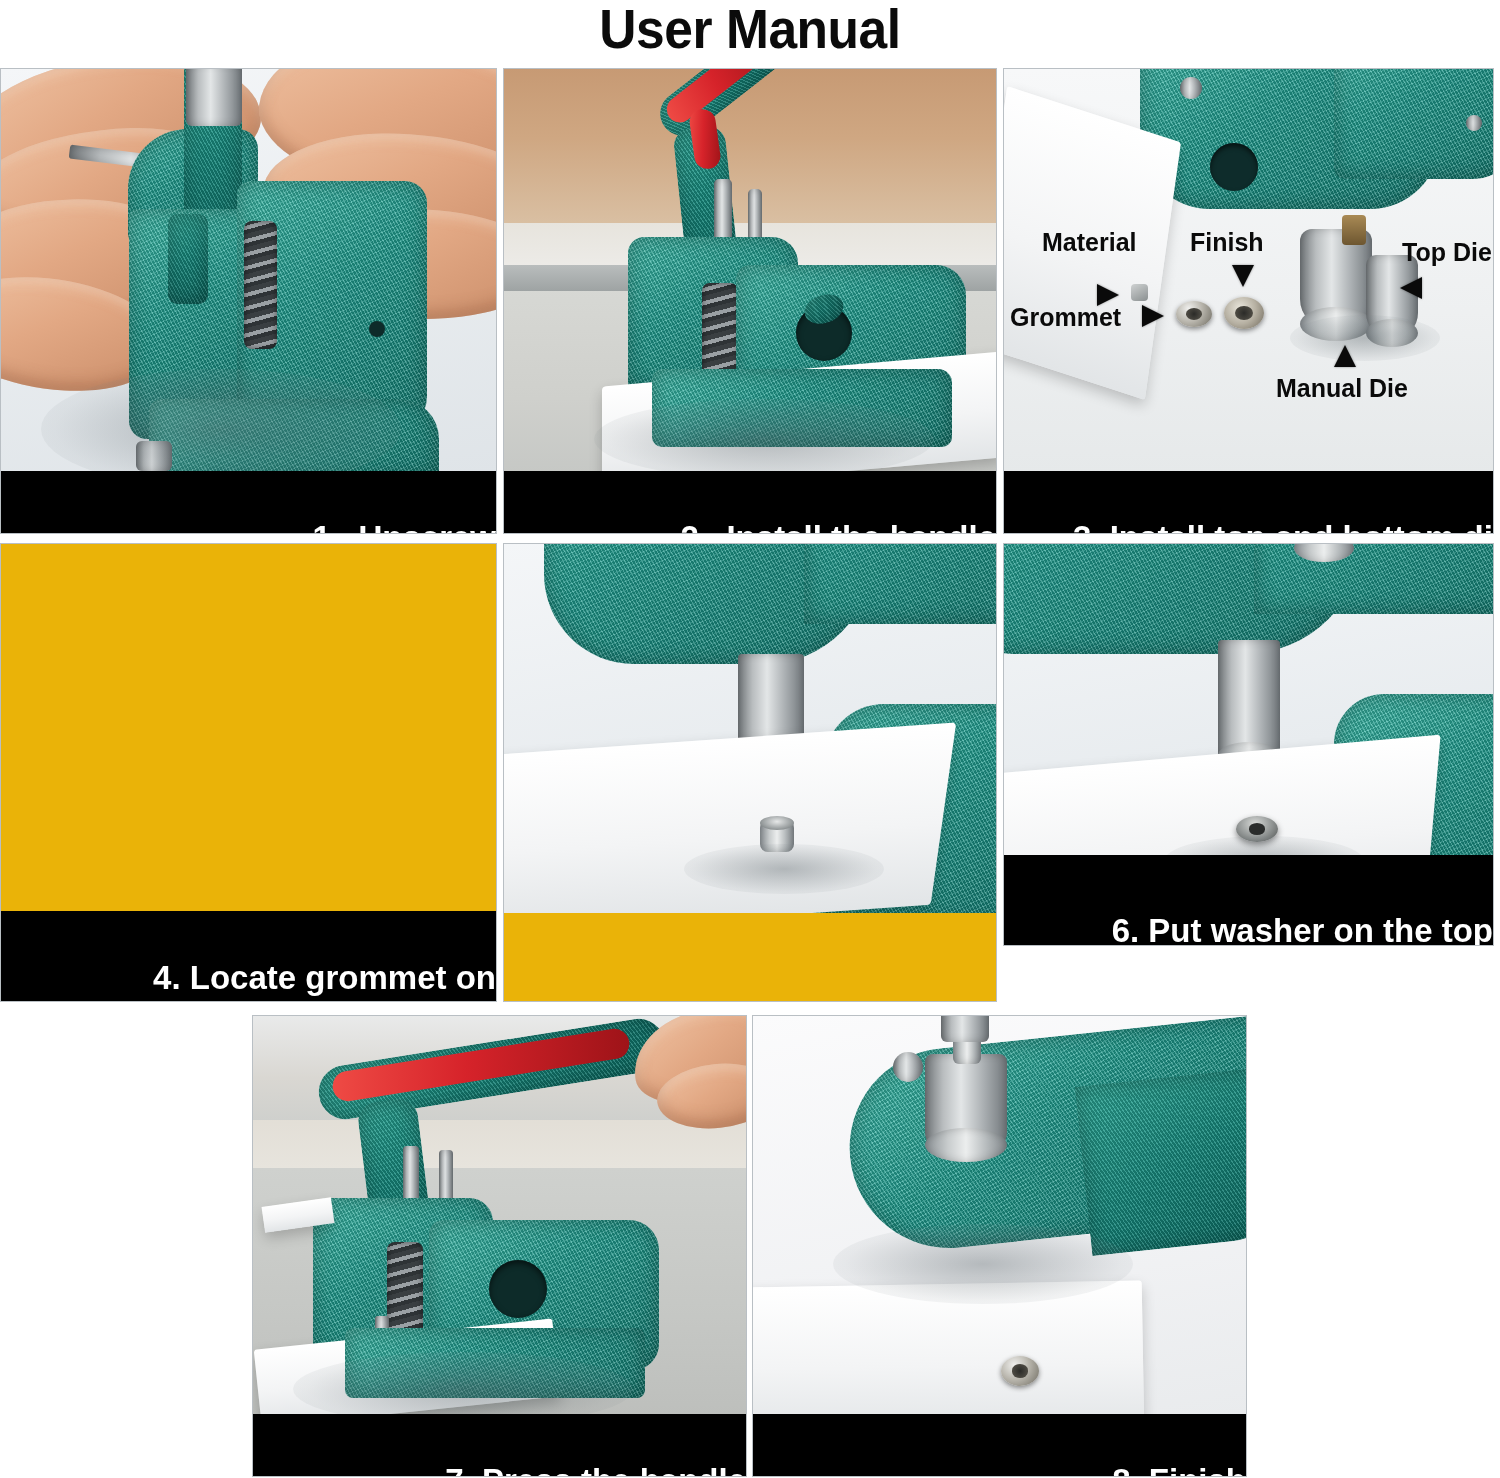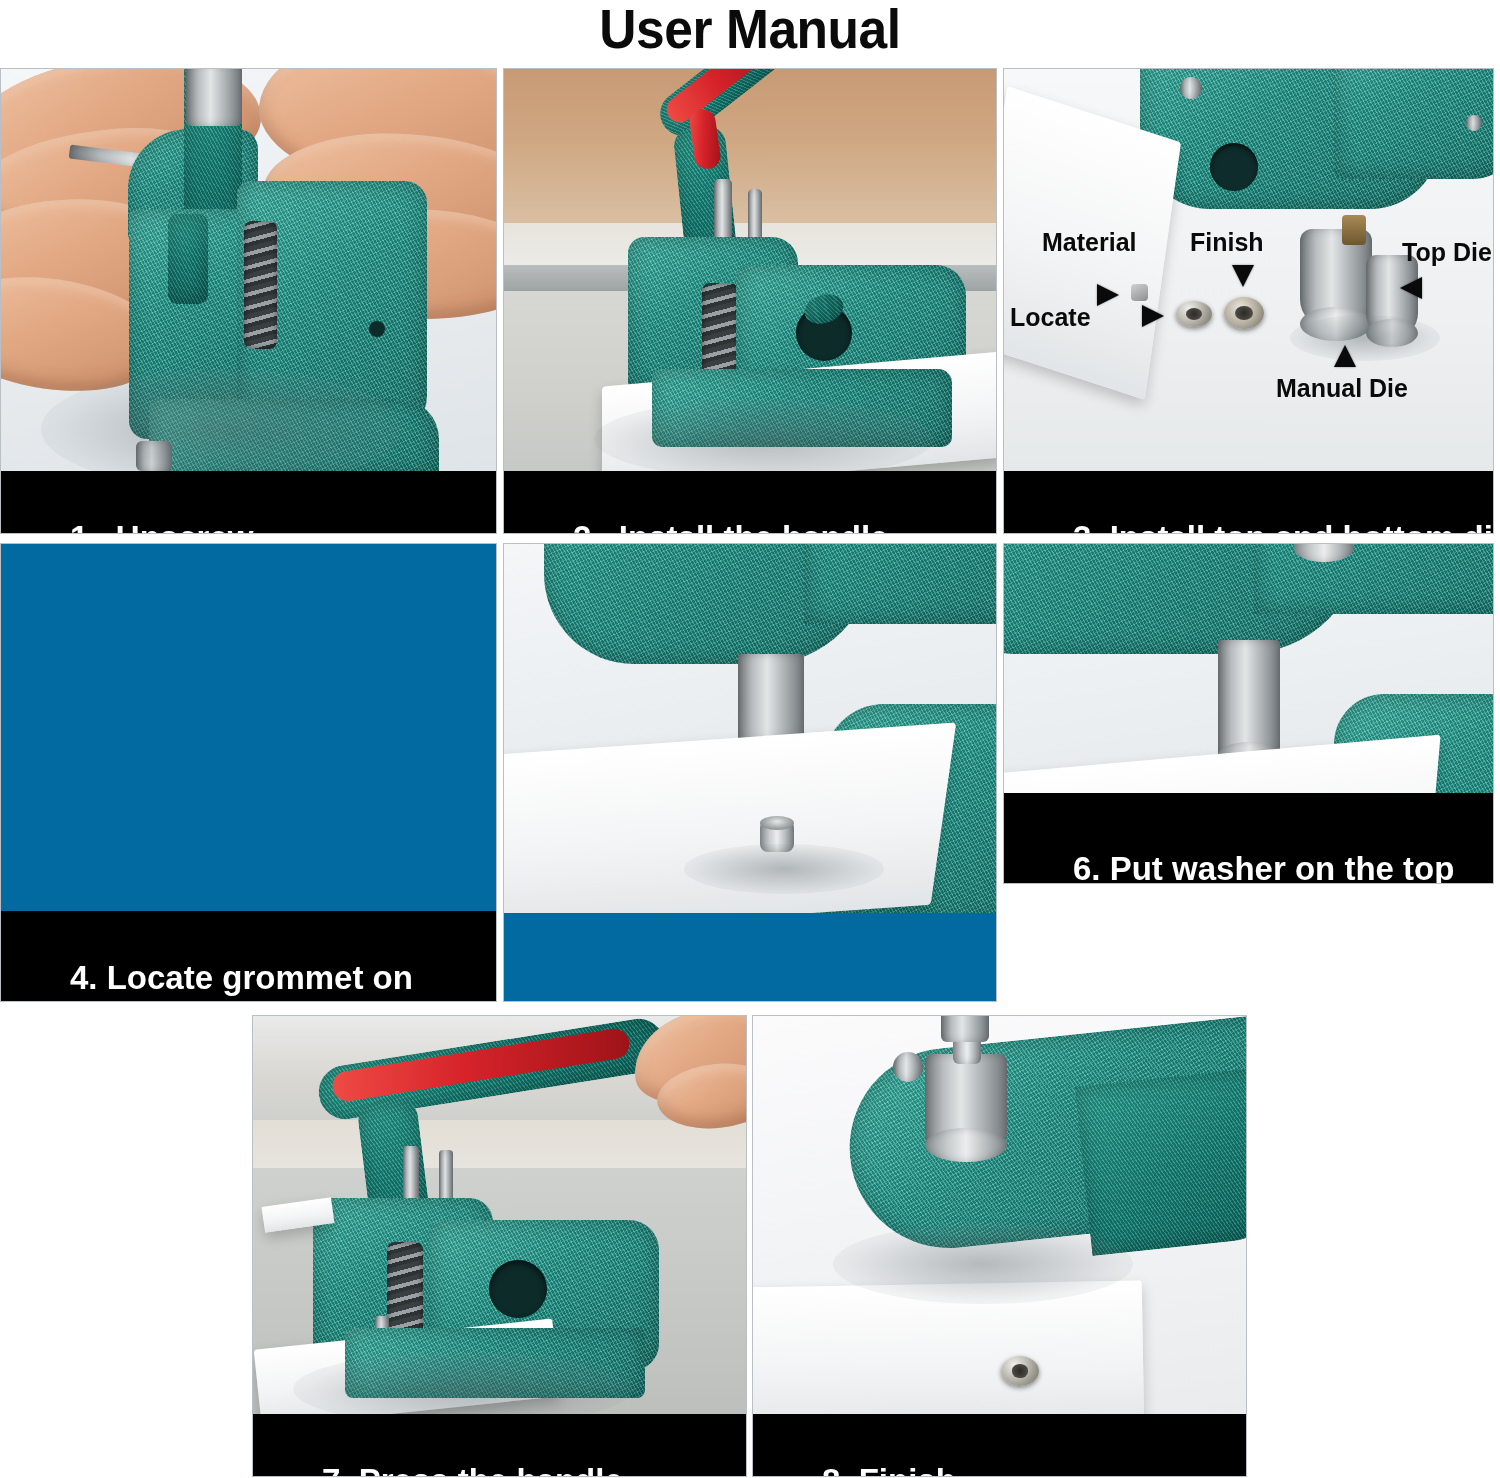--- a/index.html
+++ b/index.html
@@ -39,9 +39,10 @@
   .panel {
     position: absolute;
     overflow: hidden;
-    background: #0369a1;
+    background: #eab308;
     box-sizing: border-box;
     border: 1px solid #b9bfc4;
+    text-align: right;
   }
   .photo {
     position: absolute;

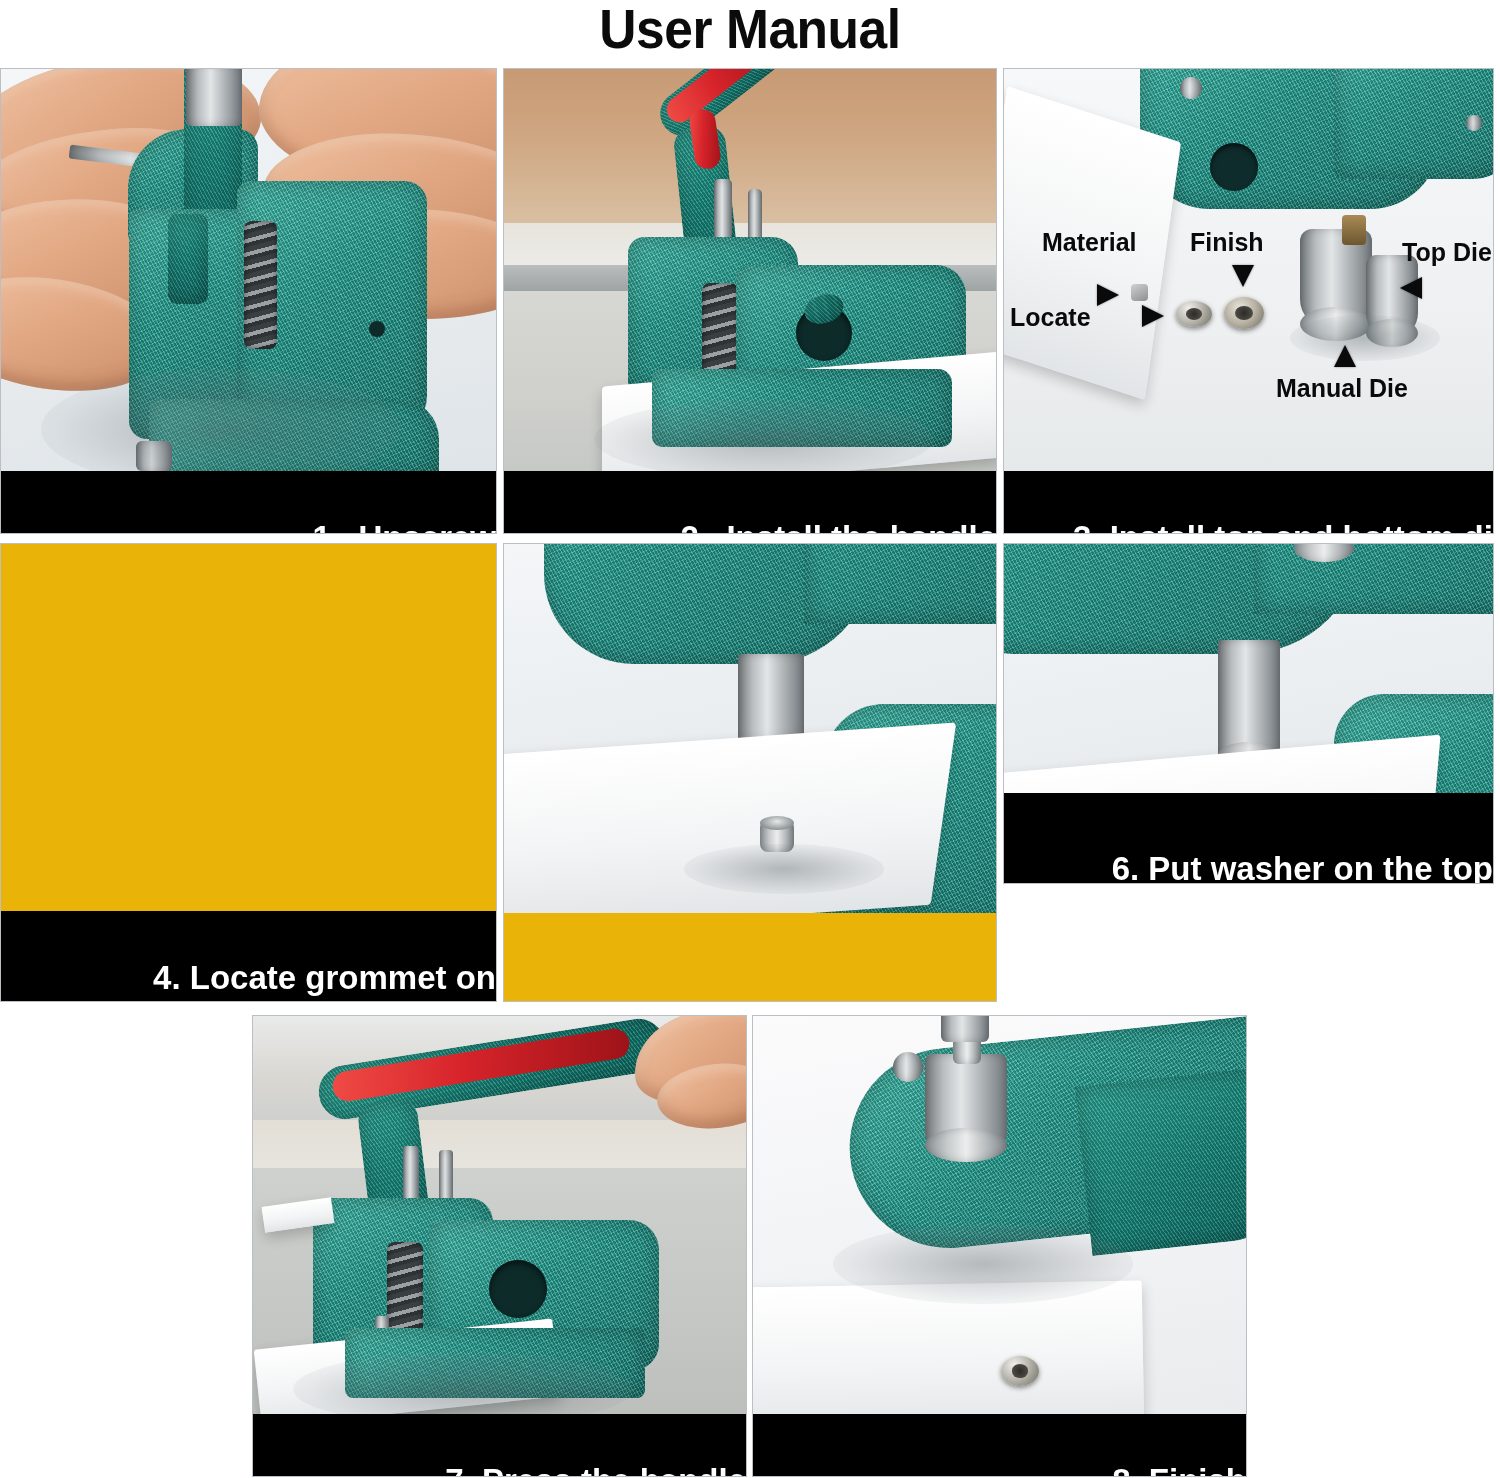--- a/index.html
+++ b/index.html
@@ -296,7 +296,7 @@
         <div class="callout" style="left:186px;top:160px;">Finish</div>
         <div class="arrow down" style="left:228px;top:196px;"></div>
 
-        <div class="callout" style="left:6px;top:235px;">Locate</div>
+        <div class="callout" style="left:6px;top:235px;">Grommet</div>
         <div class="arrow right" style="left:138px;top:236px;"></div>
 
         <div class="callout" style="left:398px;top:170px;">Top Die</div>

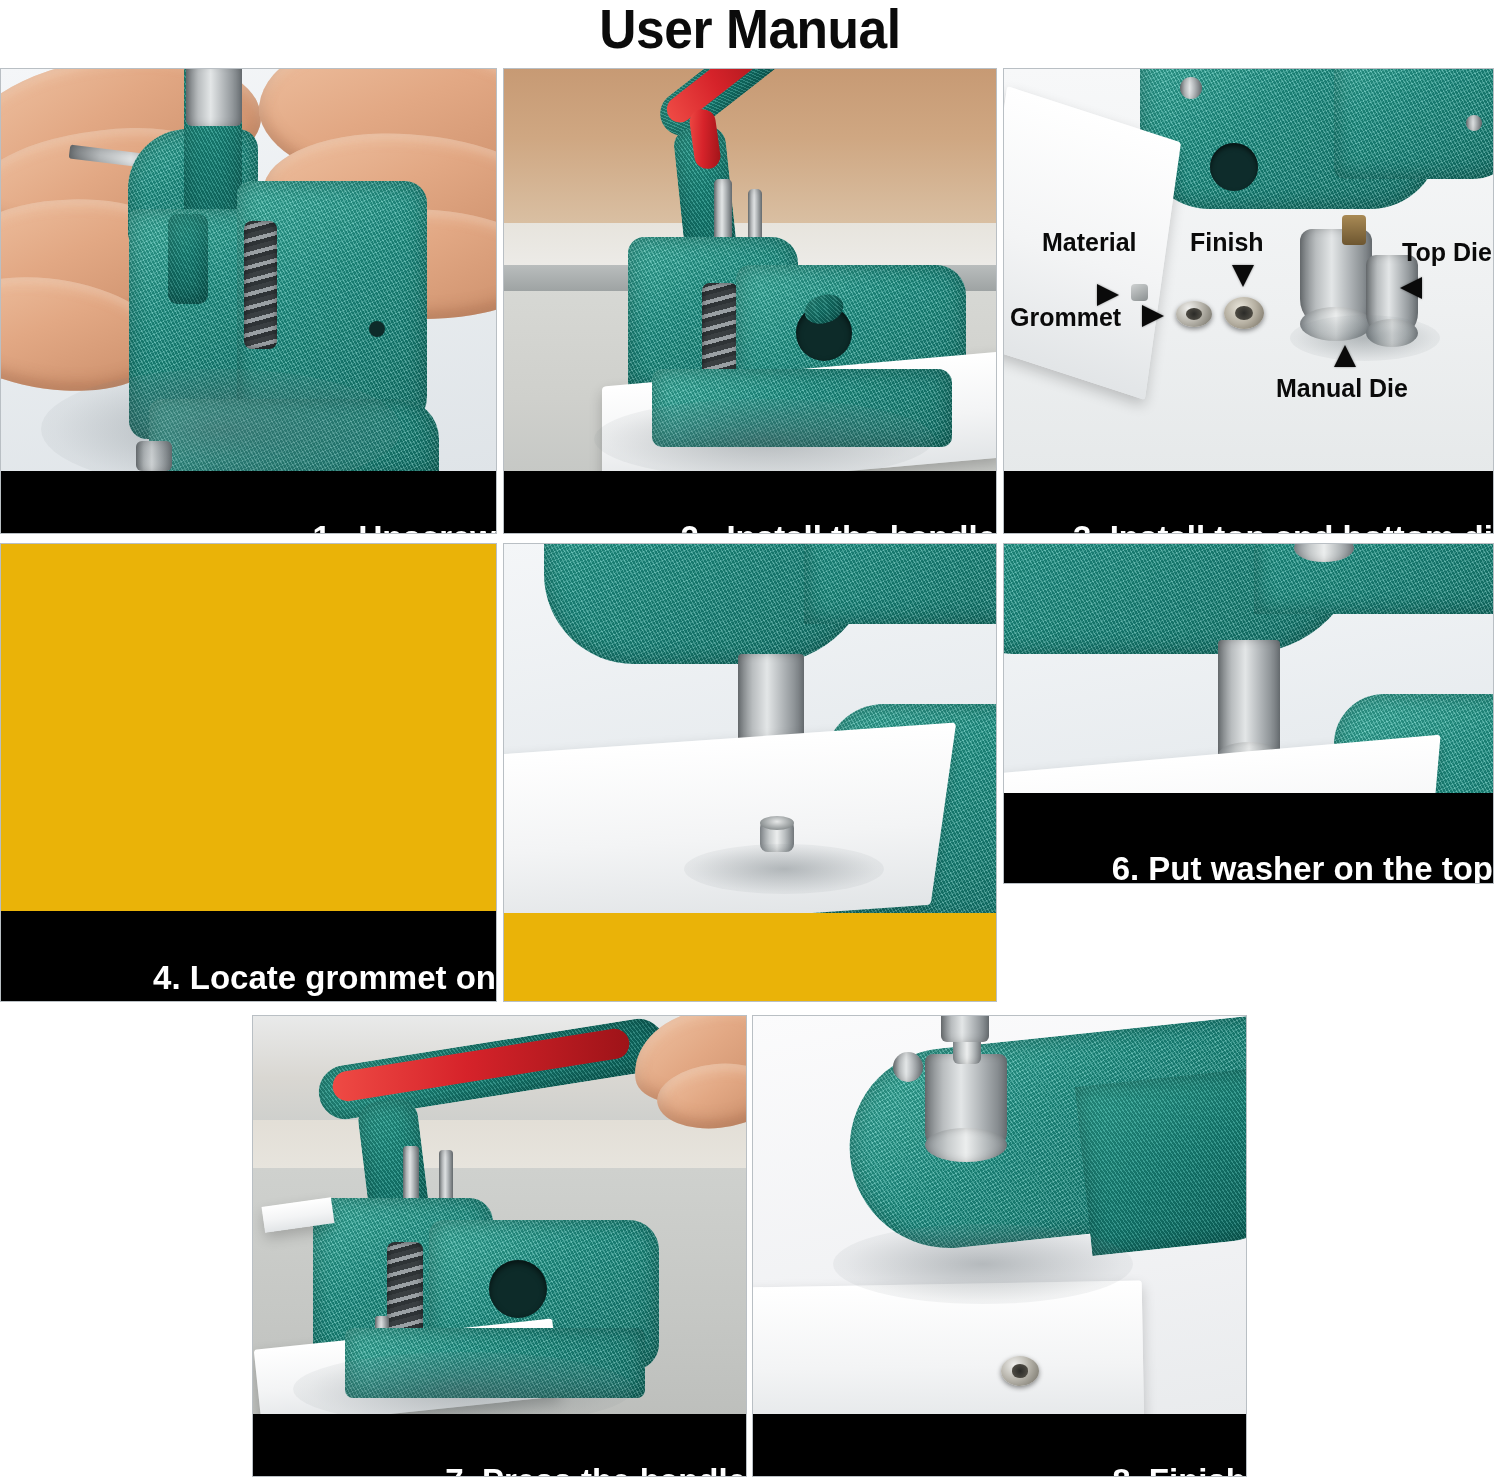--- a/index.html
+++ b/index.html
@@ -75,7 +75,7 @@
   
   #p4 { left: 0px;    top: 543px; width: 497px; height: 459px; }
   #p5 { left: 503px;  top: 543px; width: 494px; height: 459px; }
-  #p6 { left: 1003px; top: 543px; width: 491px; height: 341px; }
+  #p6 { left: 1003px; top: 543px; width: 491px; height: 403px; }
   #p4 .photo, #p5 .photo { height: 369px; }
   #p6 .photo { height: 369px; }
   #p4 .caption, #p5 .caption { height: 90px; }

